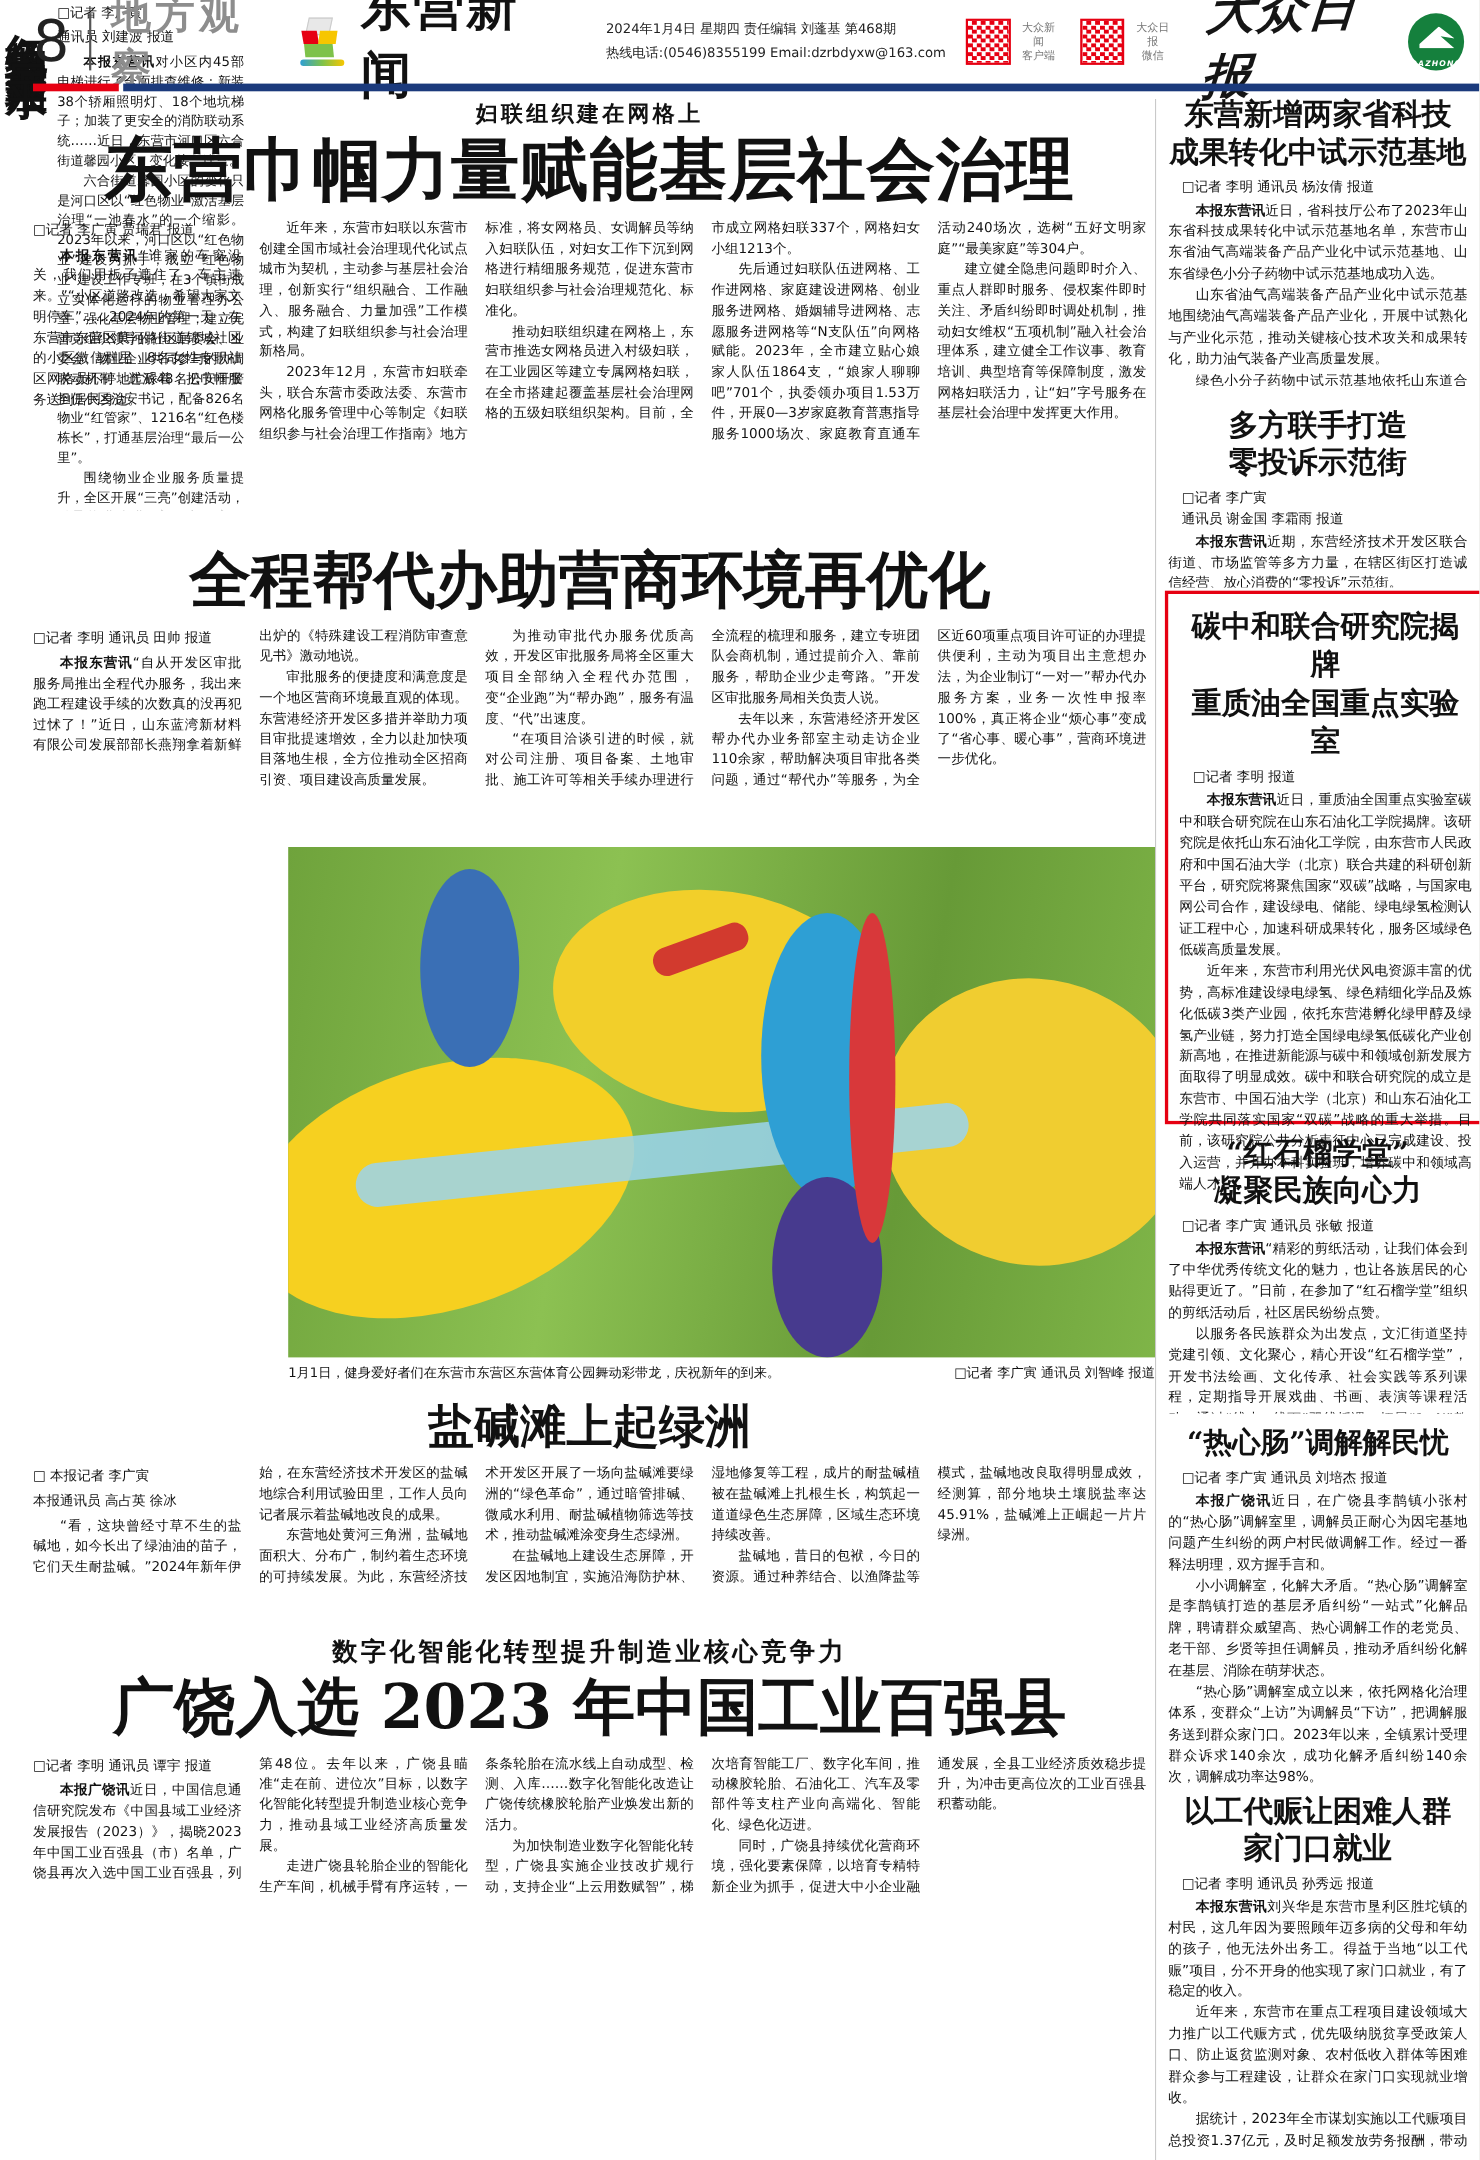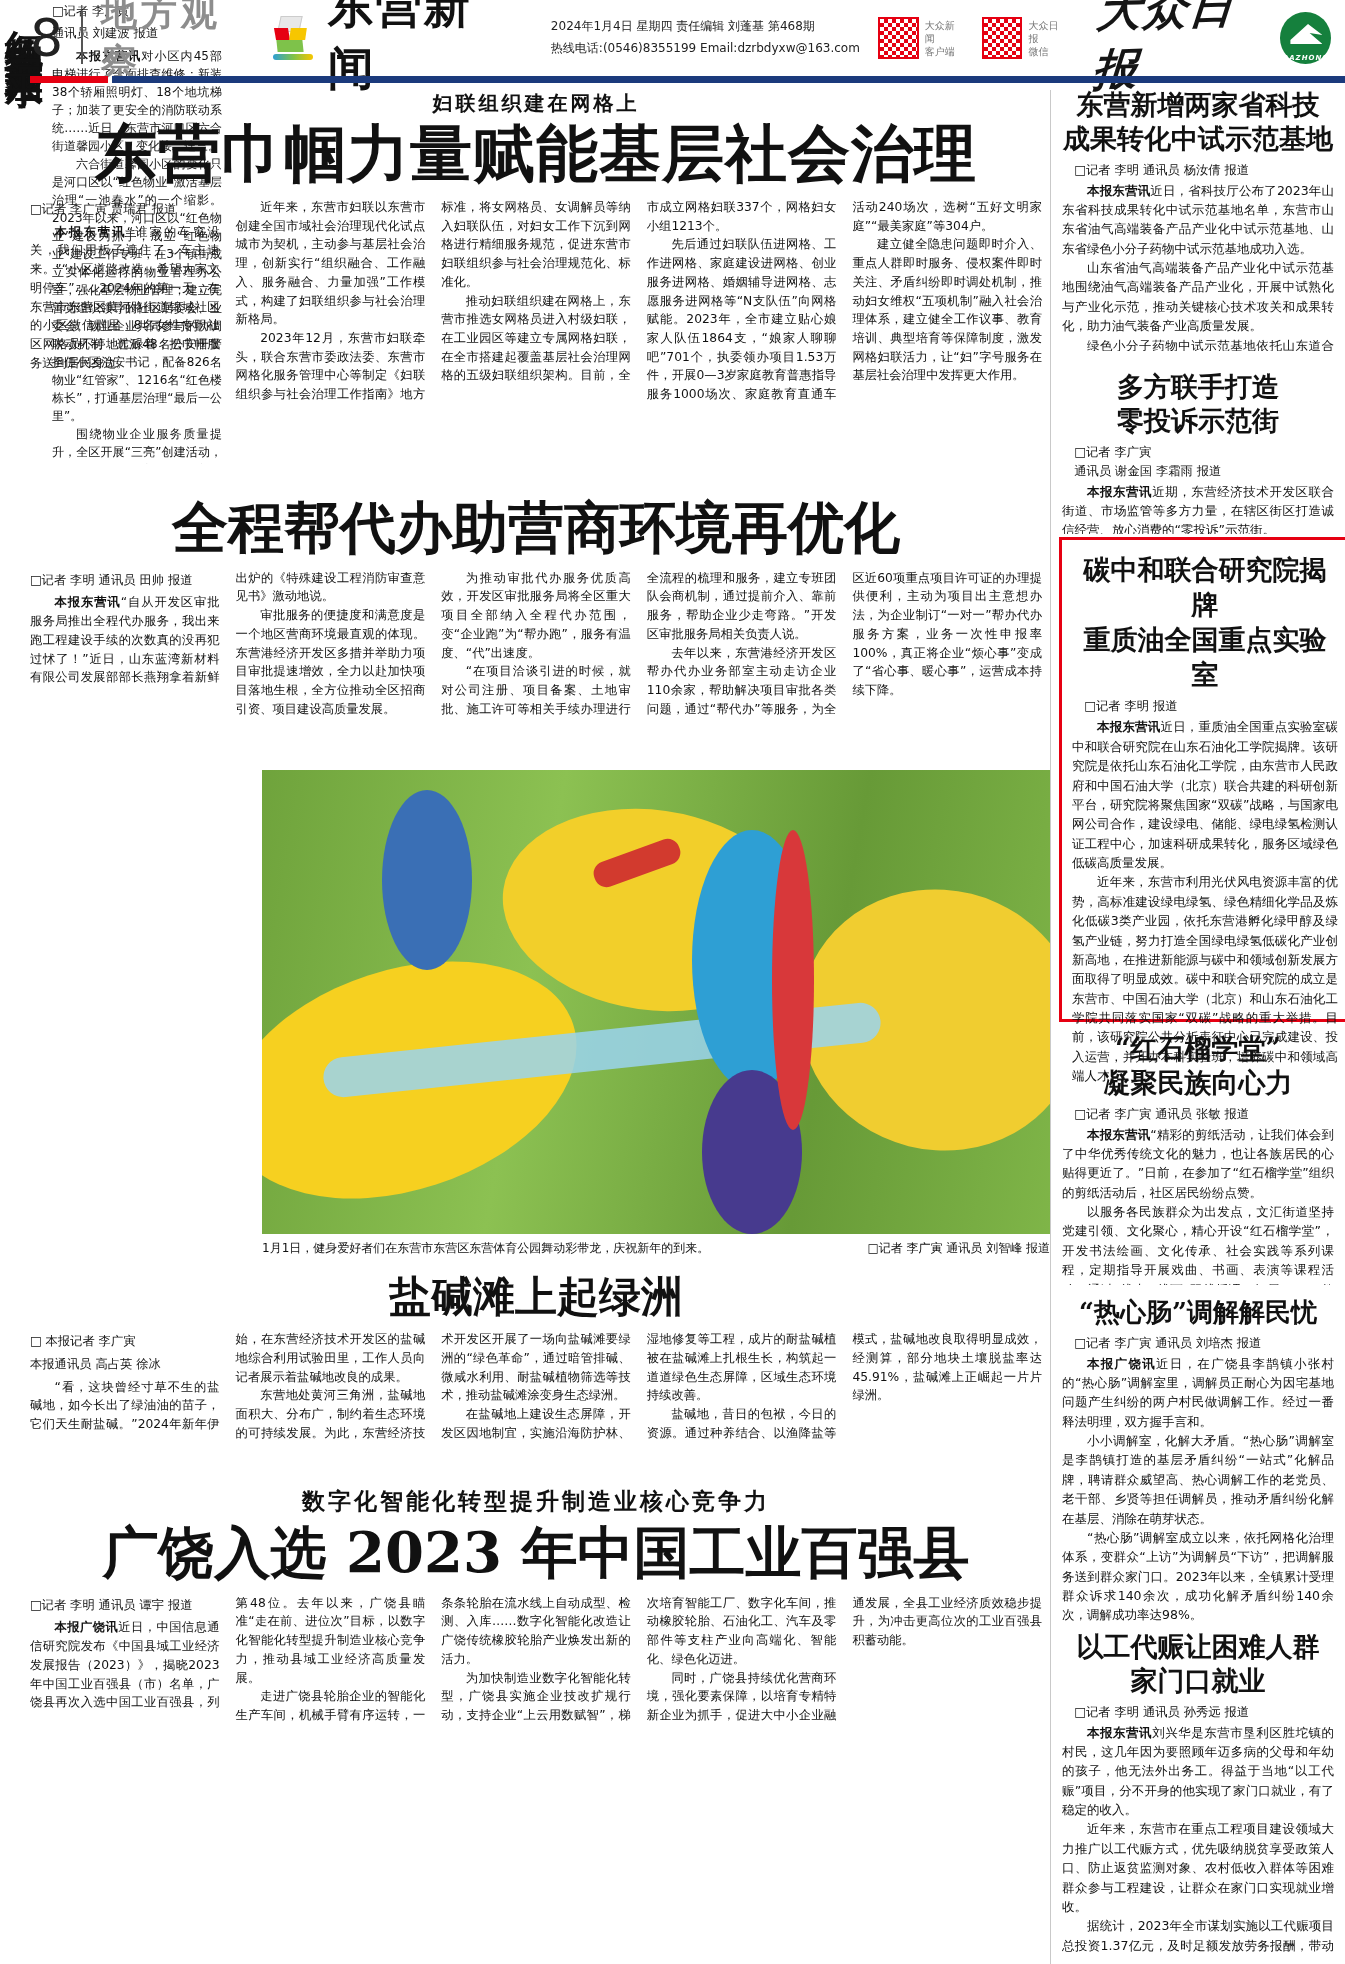--- a/index.html
+++ b/index.html
@@ -23,7 +23,7 @@
   .logo .l5{left:0;bottom:0;width:40px;height:6px;background:linear-gradient(90deg,#2e9fd4,#7ec24a,#f7c600);border-radius:3px;}
   .ed-name{font-size:46px;font-weight:900;color:#111;letter-spacing:2px;}
   .hdr-info{font-size:12px;line-height:1.8;color:#222;margin-left:26px;white-space:nowrap;}
-  .qr-wrap{display:flex;align-items:center;gap:6px;margin-left:8px;}
+  .qr-wrap{display:flex;align-items:center;gap:6px;margin-left:8px;text-align:center;}
   .qr{width:38px;height:38px;border:2px solid #e60012;background:
       repeating-conic-gradient(#e60012 0 25%,#fff 0 50%);background-size:8px 8px;}
   .qr-lab{font-size:10px;color:#777;line-height:1.3;}

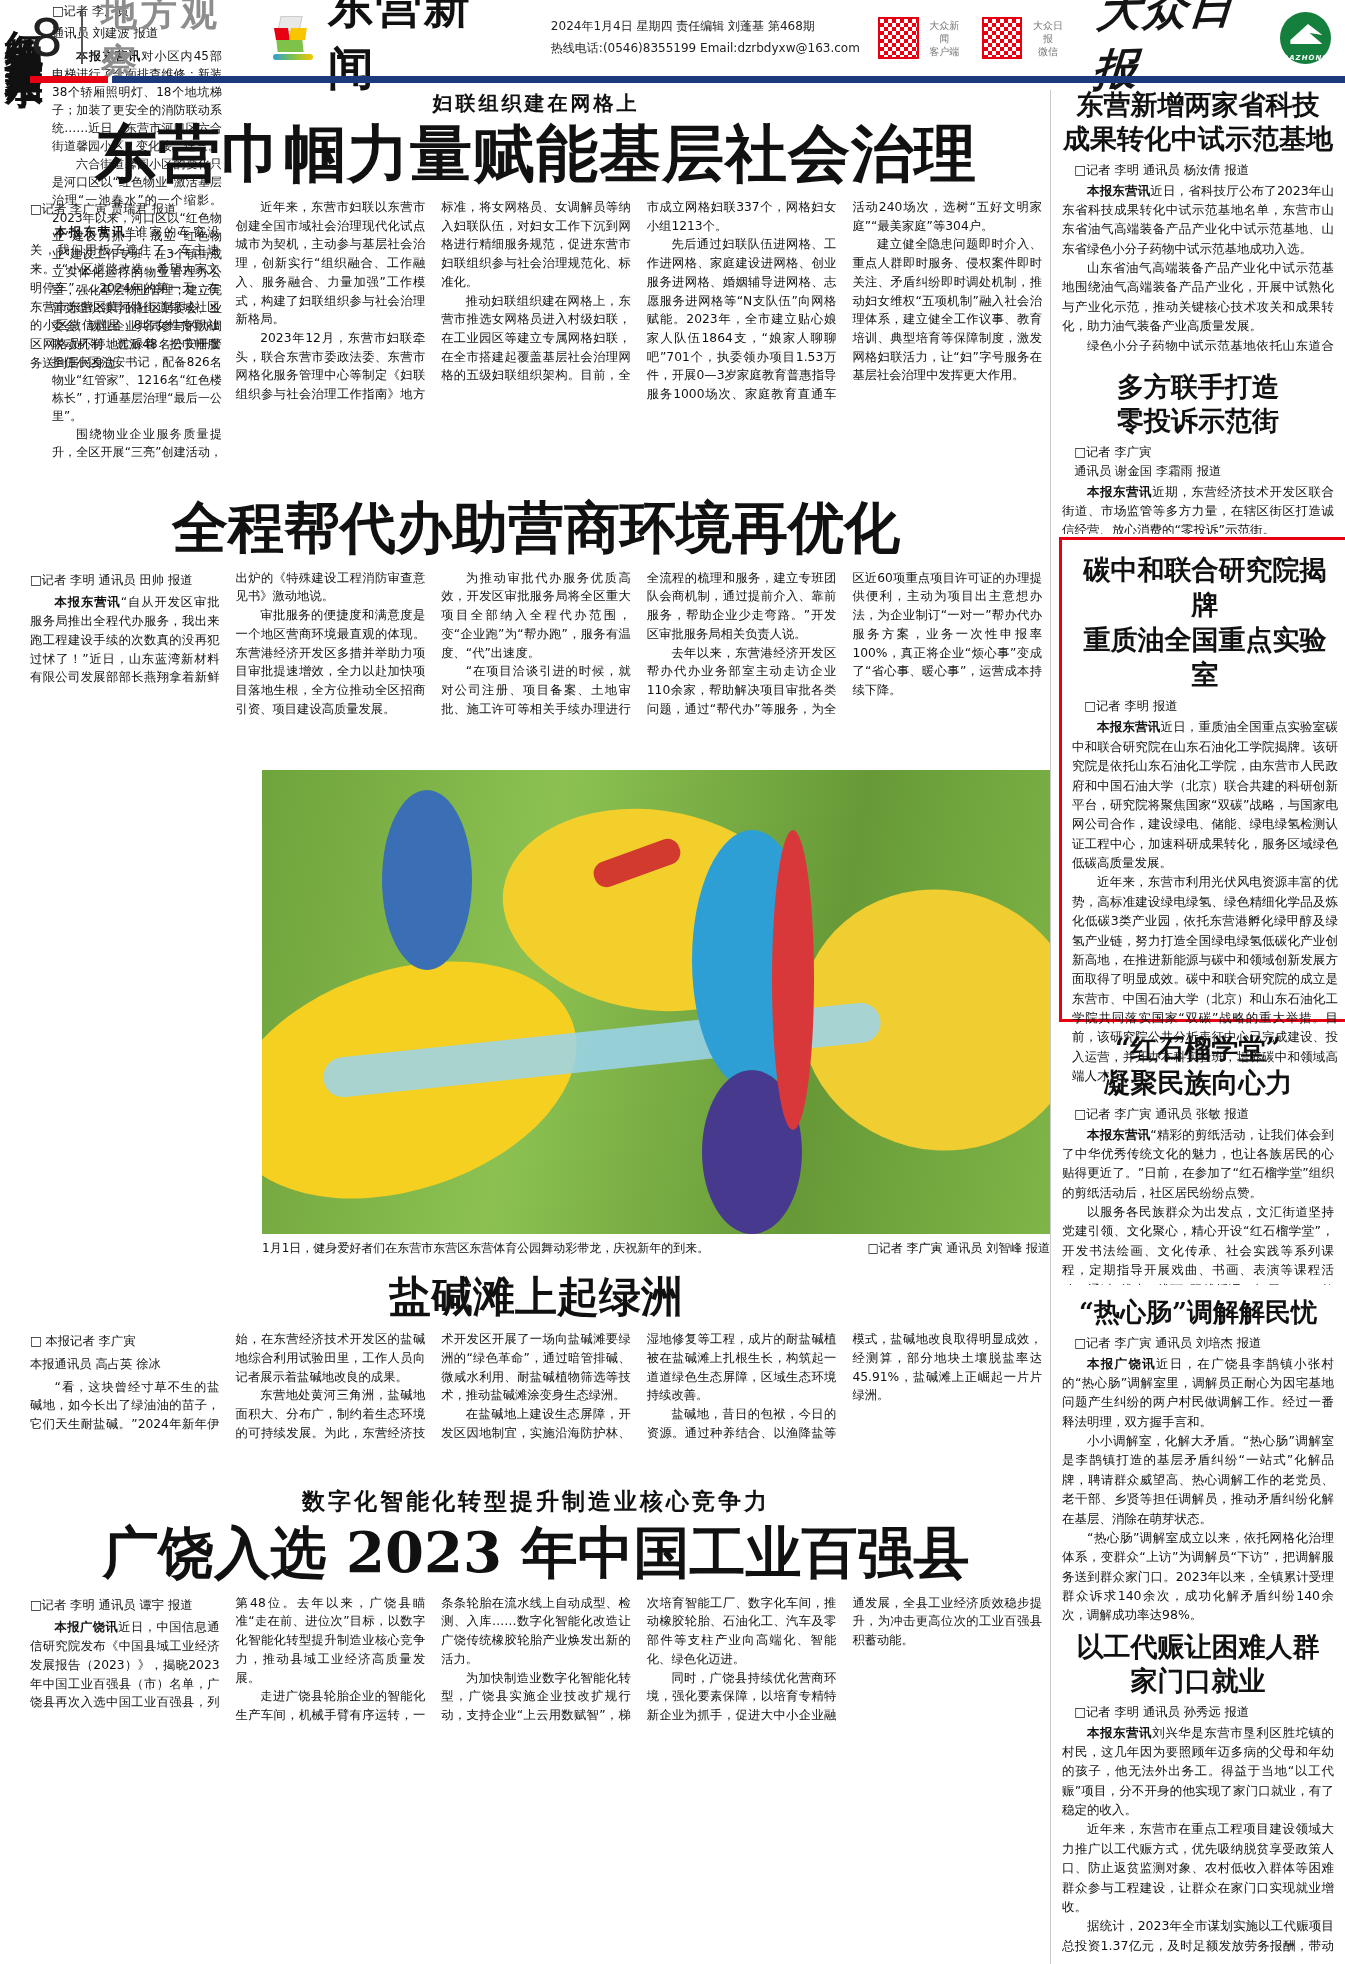--- a/index.html
+++ b/index.html
@@ -146,7 +146,7 @@
       <p class="p">审批服务的便捷度和满意度是一个地区营商环境最直观的体现。东营港经济开发区多措并举助力项目审批提速增效，全力以赴加快项目落地生根，全方位推动全区招商引资、项目建设高质量发展。</p>
       <p class="p">为推动审批代办服务优质高效，开发区审批服务局将全区重大项目全部纳入全程代办范围，变“企业跑”为“帮办跑”，服务有温度、“代”出速度。</p>
       <p class="p">“在项目洽谈引进的时候，就对公司注册、项目备案、土地审批、施工许可等相关手续办理进行全流程的梳理和服务，建立专班团队会商机制，通过提前介入、靠前服务，帮助企业少走弯路。”开发区审批服务局相关负责人说。</p>
-      <p class="p">去年以来，东营港经济开发区帮办代办业务部室主动走访企业110余家，帮助解决项目审批各类问题，通过“帮代办”等服务，为全区近60项重点项目许可证的办理提供便利，主动为项目出主意想办法，为企业制订“一对一”帮办代办服务方案，业务一次性申报率100%，真正将企业“烦心事”变成了“省心事、暖心事”，运营成本持续下降。</p>
+      <p class="p">去年以来，东营港经济开发区帮办代办业务部室主动走访企业110余家，帮助解决项目审批各类问题，通过“帮代办”等服务，为全区近60项重点项目许可证的办理提供便利，主动为项目出主意想办法，为企业制订“一对一”帮办代办服务方案，业务一次性申报率100%，真正将企业“烦心事”变成了“省心事、暖心事”，营商环境进一步优化。</p>
     </div>
   </div>
 

